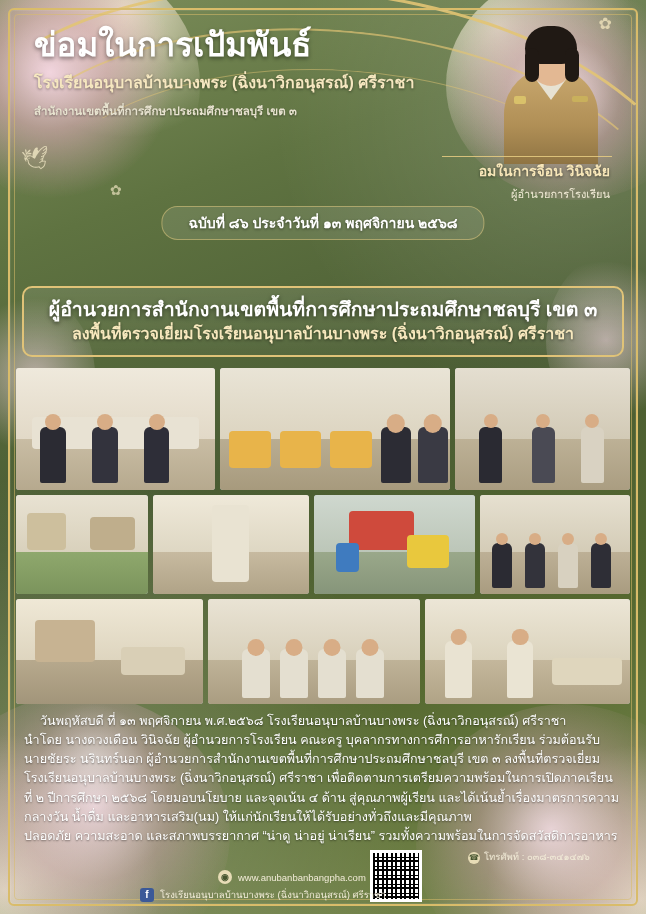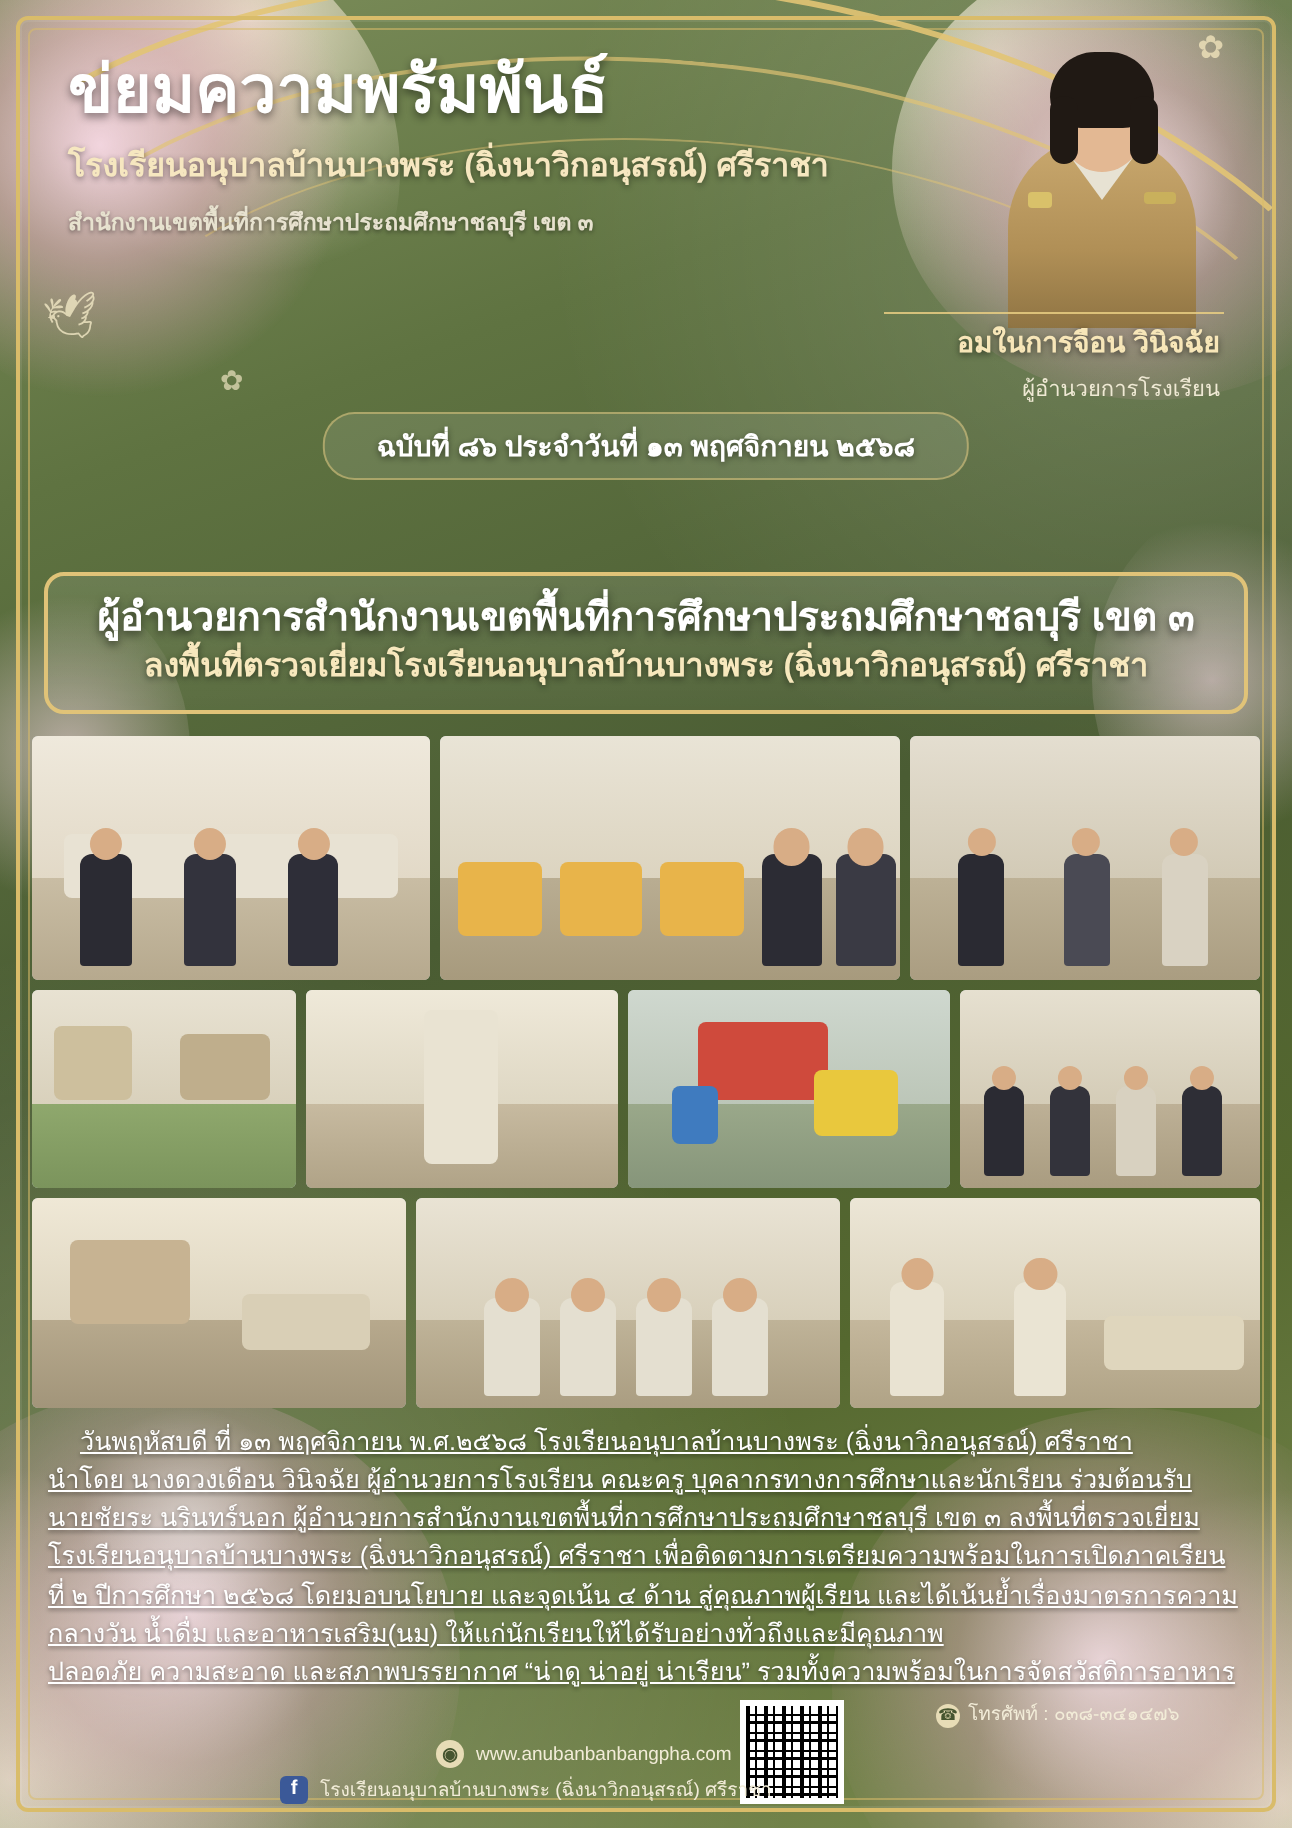--- a/index.html
+++ b/index.html
@@ -171,7 +171,7 @@
   <div class="glow"></div>
 
   <div class="hdr">
-    <h1>ข่ยมความพรัมพันธ์</h1>
+    <h1>ข่อมในการเปัมพันธ์</h1>
     <h2>โรงเรียนอนุบาลบ้านบางพระ (ฉิ่งนาวิกอนุสรณ์) ศรีราชา</h2>
     <h3>สำนักงานเขตพื้นที่การศึกษาประถมศึกษาชลบุรี เขต ๓</h3>
   </div>

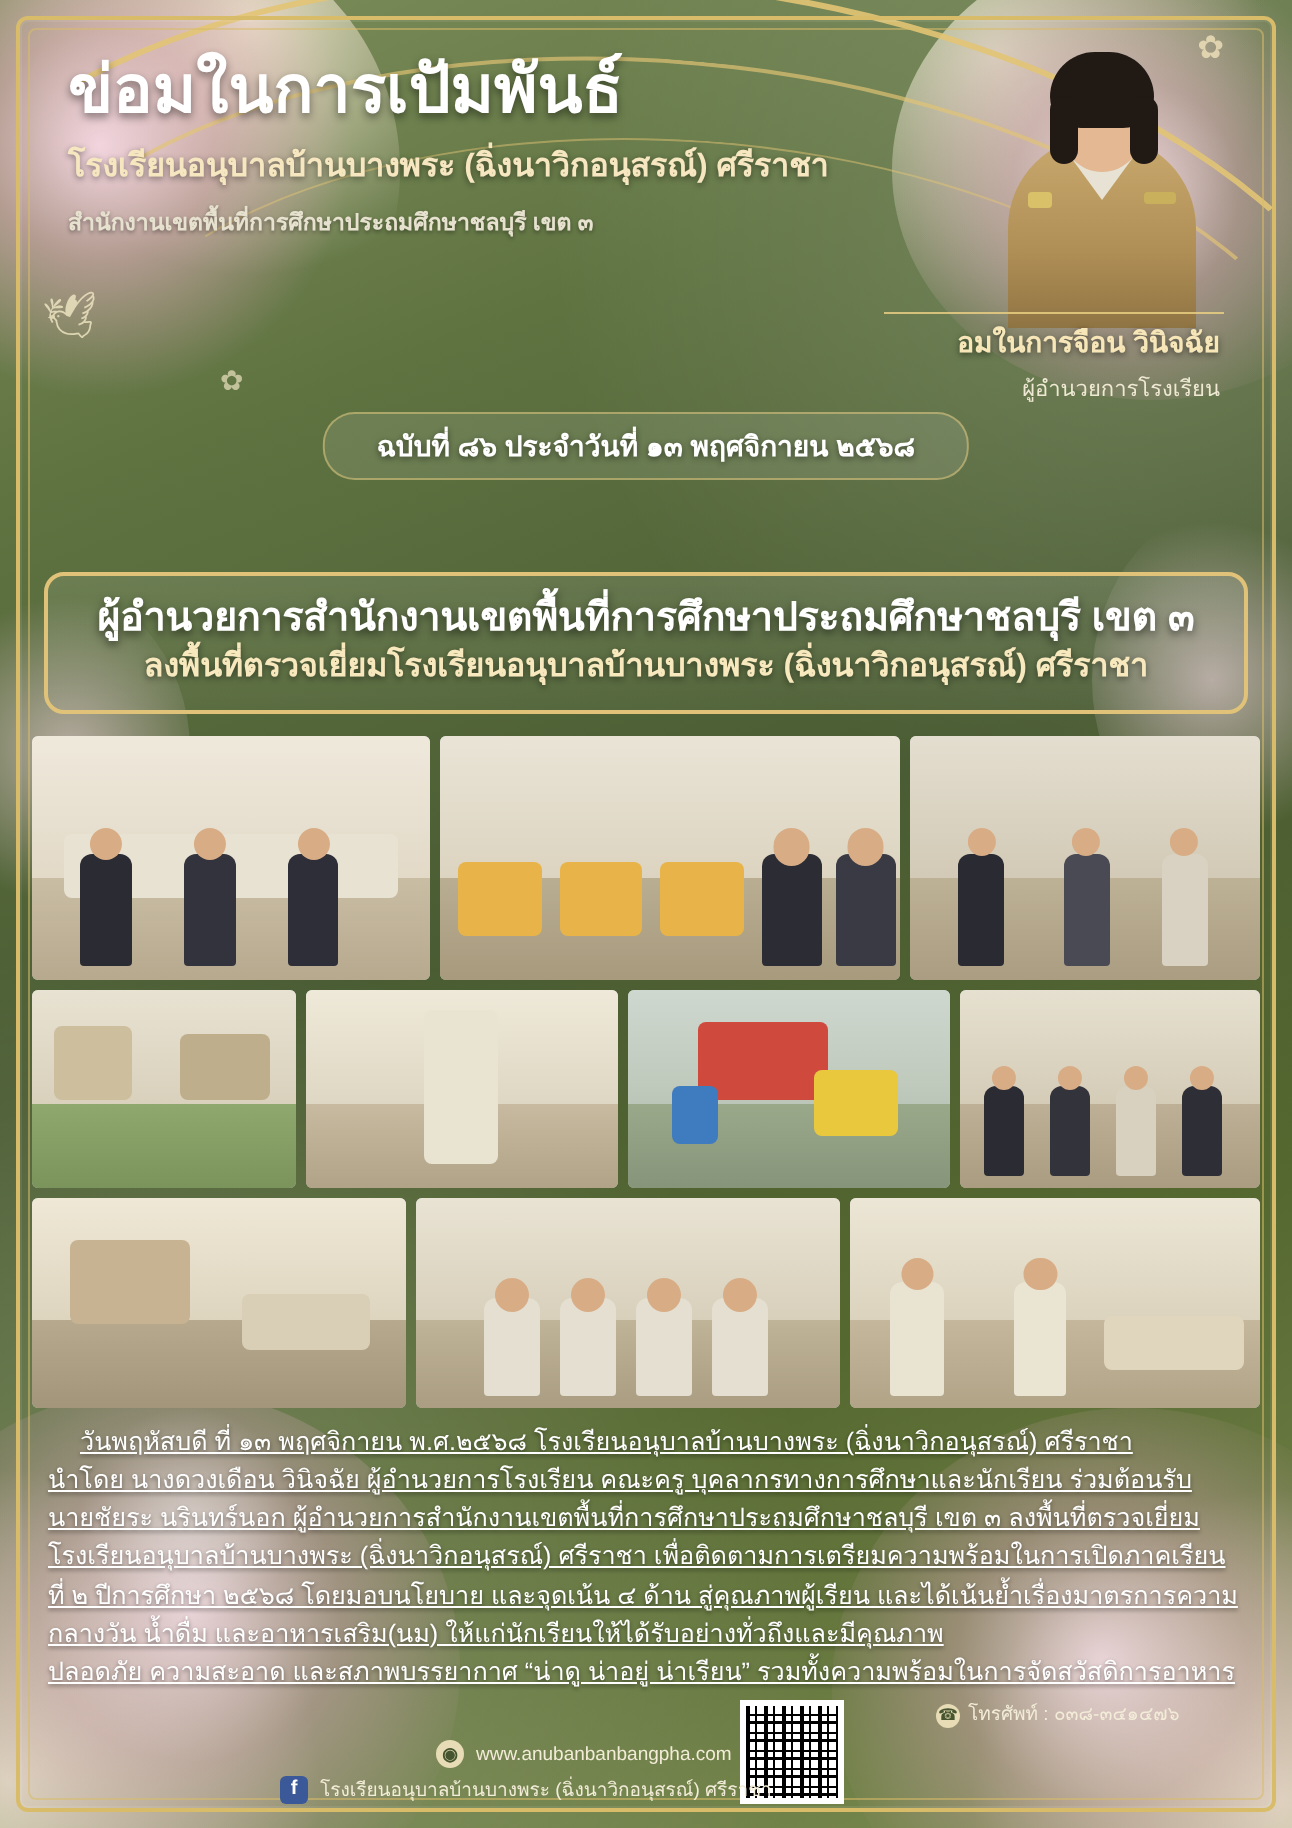--- a/index.html
+++ b/index.html
@@ -117,7 +117,7 @@
   
   .body-text{position:absolute;left:24px;top:712px;width:600px;z-index:6;
     font-size:12.6px;line-height:1.52;color:#ffffff;text-shadow:0 1px 2px rgba(0,0,0,.45);}
-  .body-text p{margin:0;text-decoration:underline;}
+  .body-text p{margin:0;}
   .body-text .indent{text-indent:16px;}
 
   

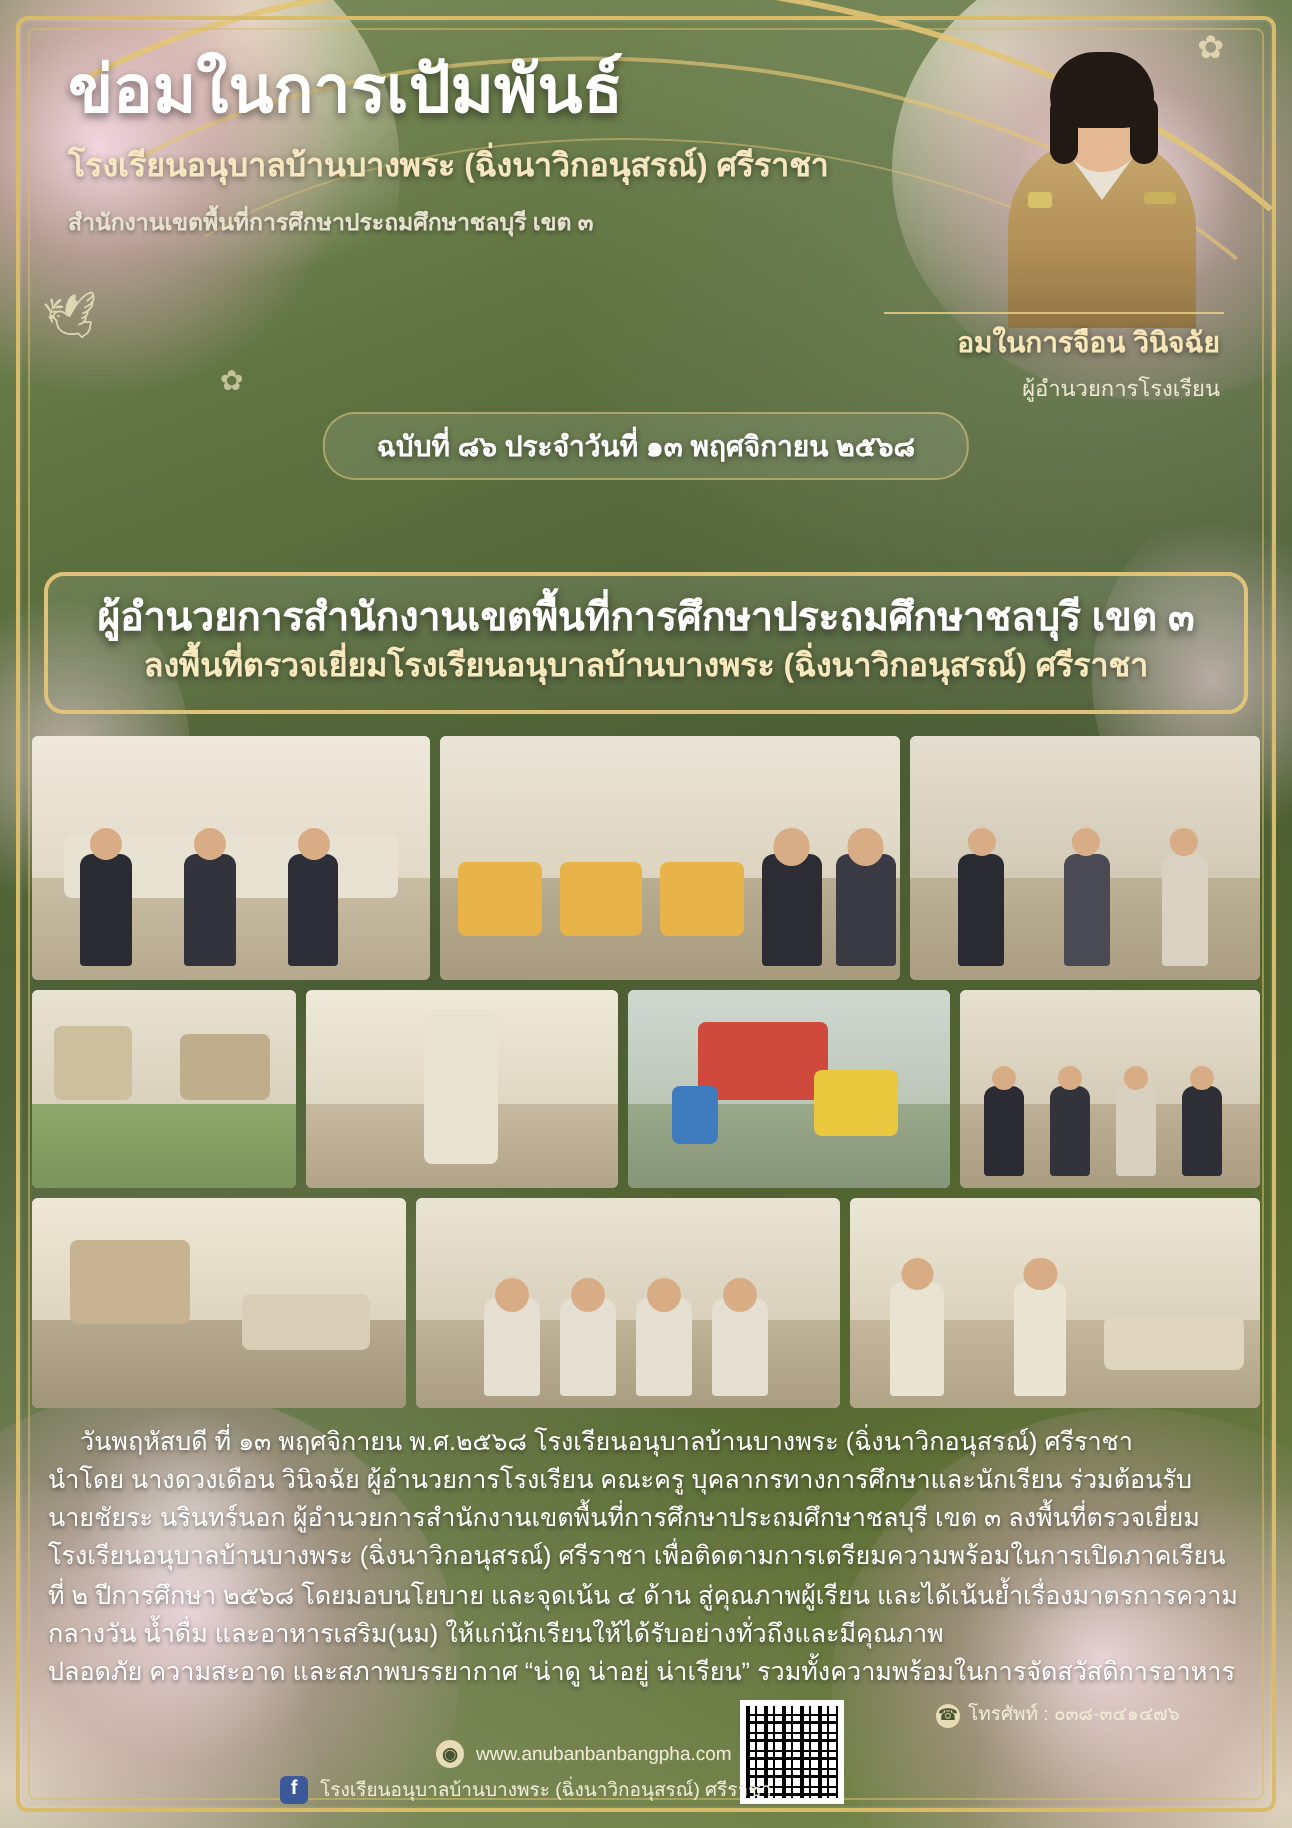--- a/index.html
+++ b/index.html
@@ -306,7 +306,7 @@
 
   <div class="body-text">
     <p class="indent">วันพฤหัสบดี ที่ ๑๓ พฤศจิกายน พ.ศ.๒๕๖๘ โรงเรียนอนุบาลบ้านบางพระ (ฉิ่งนาวิกอนุสรณ์) ศรีราชา</p>
-    <p>นำโดย นางดวงเดือน วินิจฉัย ผู้อำนวยการโรงเรียน คณะครู บุคลากรทางการศึกษาและนักเรียน ร่วมต้อนรับ</p>
+    <p>นำโดย นางดวงเดือน วินิจฉัย ผู้อำนวยการโรงเรียน คณะครู บุคลากรทางการศึการอาหารักเรียน ร่วมต้อนรับ</p>
     <p>นายชัยระ นรินทร์นอก  ผู้อำนวยการสำนักงานเขตพื้นที่การศึกษาประถมศึกษาชลบุรี เขต ๓ ลงพื้นที่ตรวจเยี่ยม</p>
     <p>โรงเรียนอนุบาลบ้านบางพระ (ฉิ่งนาวิกอนุสรณ์) ศรีราชา เพื่อติดตามการเตรียมความพร้อมในการเปิดภาคเรียน</p>
     <p>ที่ ๒ ปีการศึกษา ๒๕๖๘ โดยมอบนโยบาย และจุดเน้น ๔ ด้าน สู่คุณภาพผู้เรียน และได้เน้นย้ำเรื่องมาตรการความ</p>

